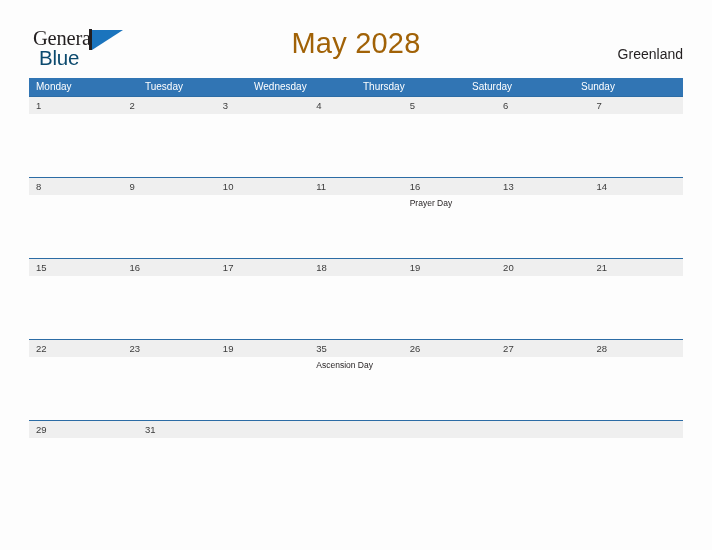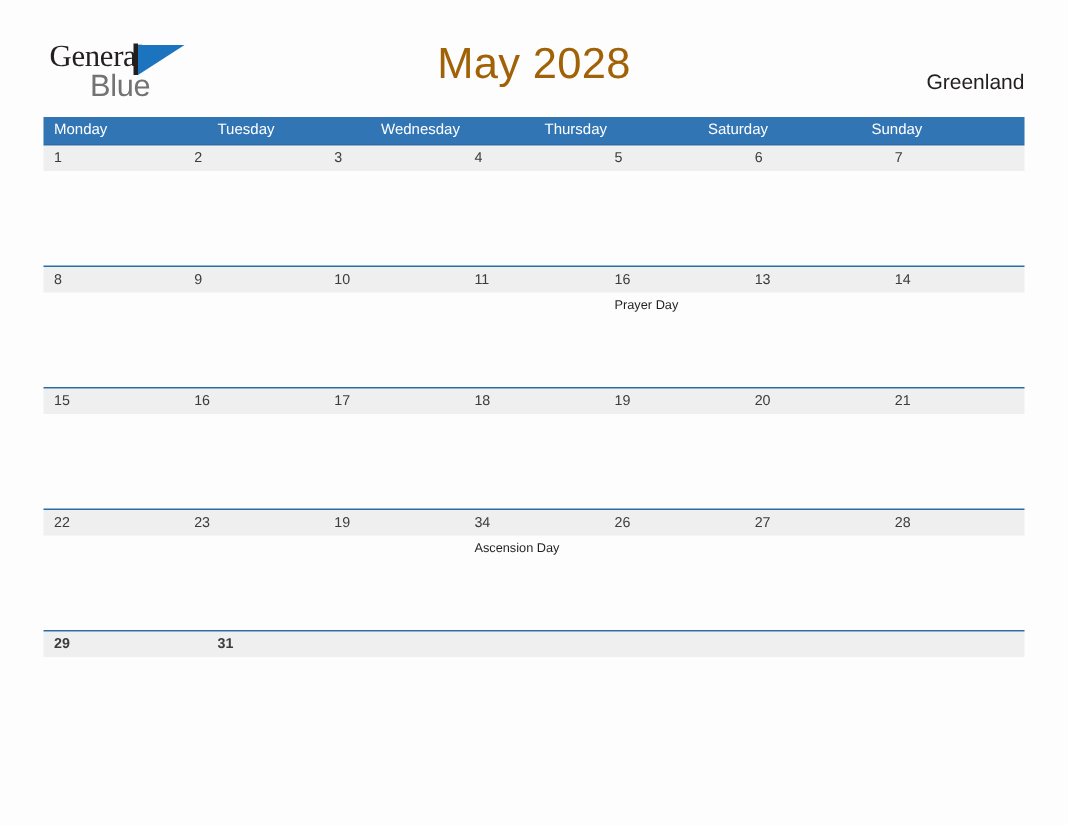--- a/index.html
+++ b/index.html
@@ -51,11 +51,11 @@
   }
   .logo-blue {
     position: absolute;
-    left: 27px;
+    left: 6px;
     top: 20px;
     font-size: 20.5px;
     letter-spacing: -0.2px;
-    color: #737373;
+    color: #0c4a6e;
     font-family: "Liberation Sans", sans-serif;
   }
   .logo-bar {

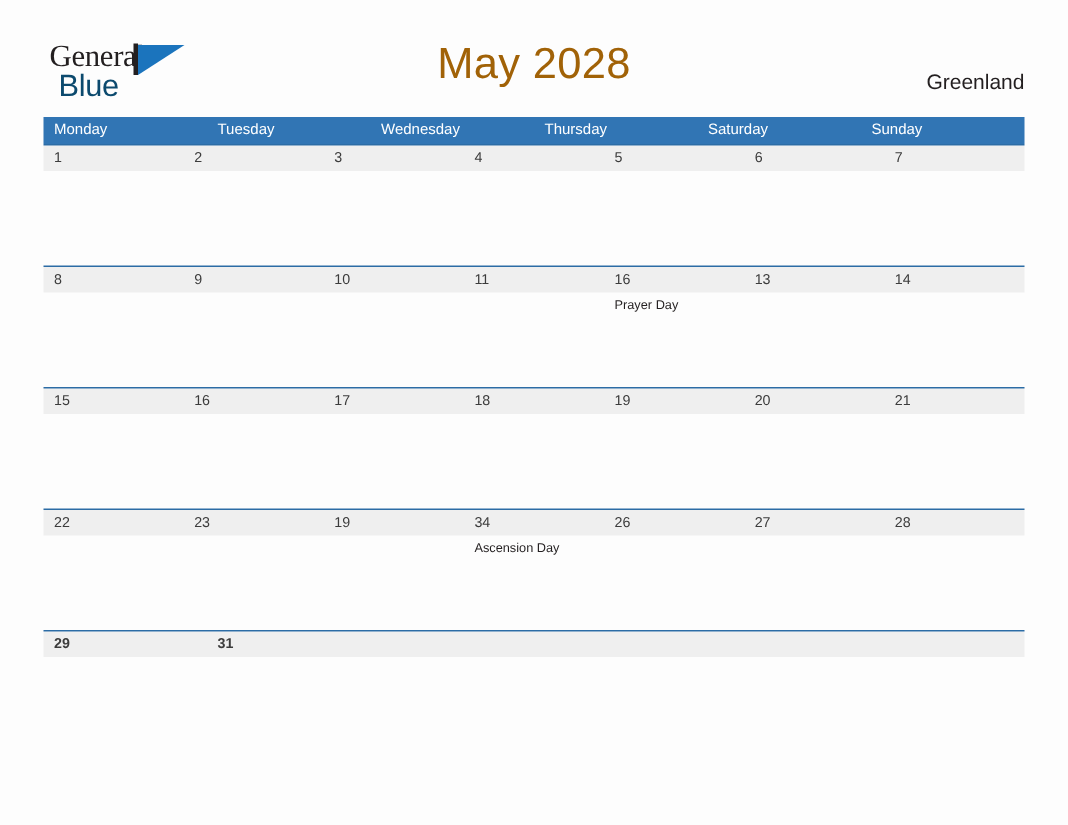--- a/index.html
+++ b/index.html
@@ -305,7 +305,7 @@
         <span class="event"></span>
       </div>
       <div class="day-cell">
-        <span class="day-num">34</span>
+        <span class="day-num">35</span>
         <span class="event">Ascension Day</span>
       </div>
       <div class="day-cell">

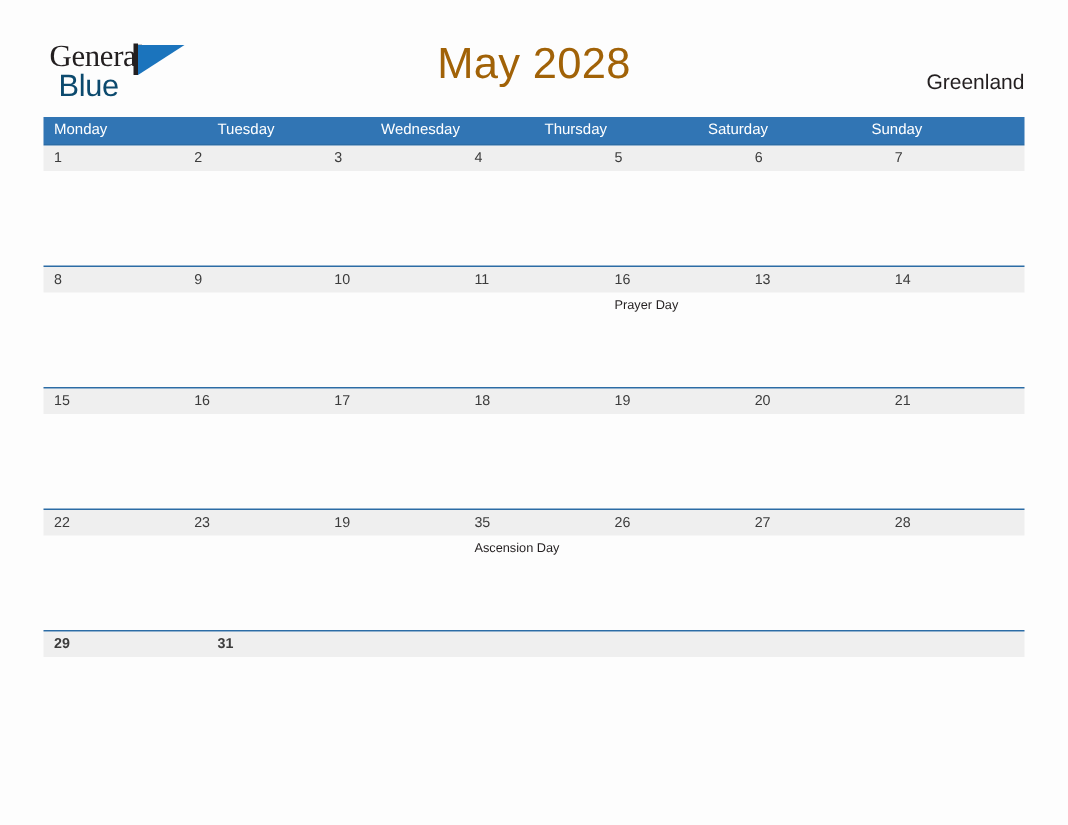--- a/index.html
+++ b/index.html
@@ -136,7 +136,6 @@
   }
   .week-row.last {
     height: 21px;
-    font-weight: bold;
   }
 
   .day-cell {

